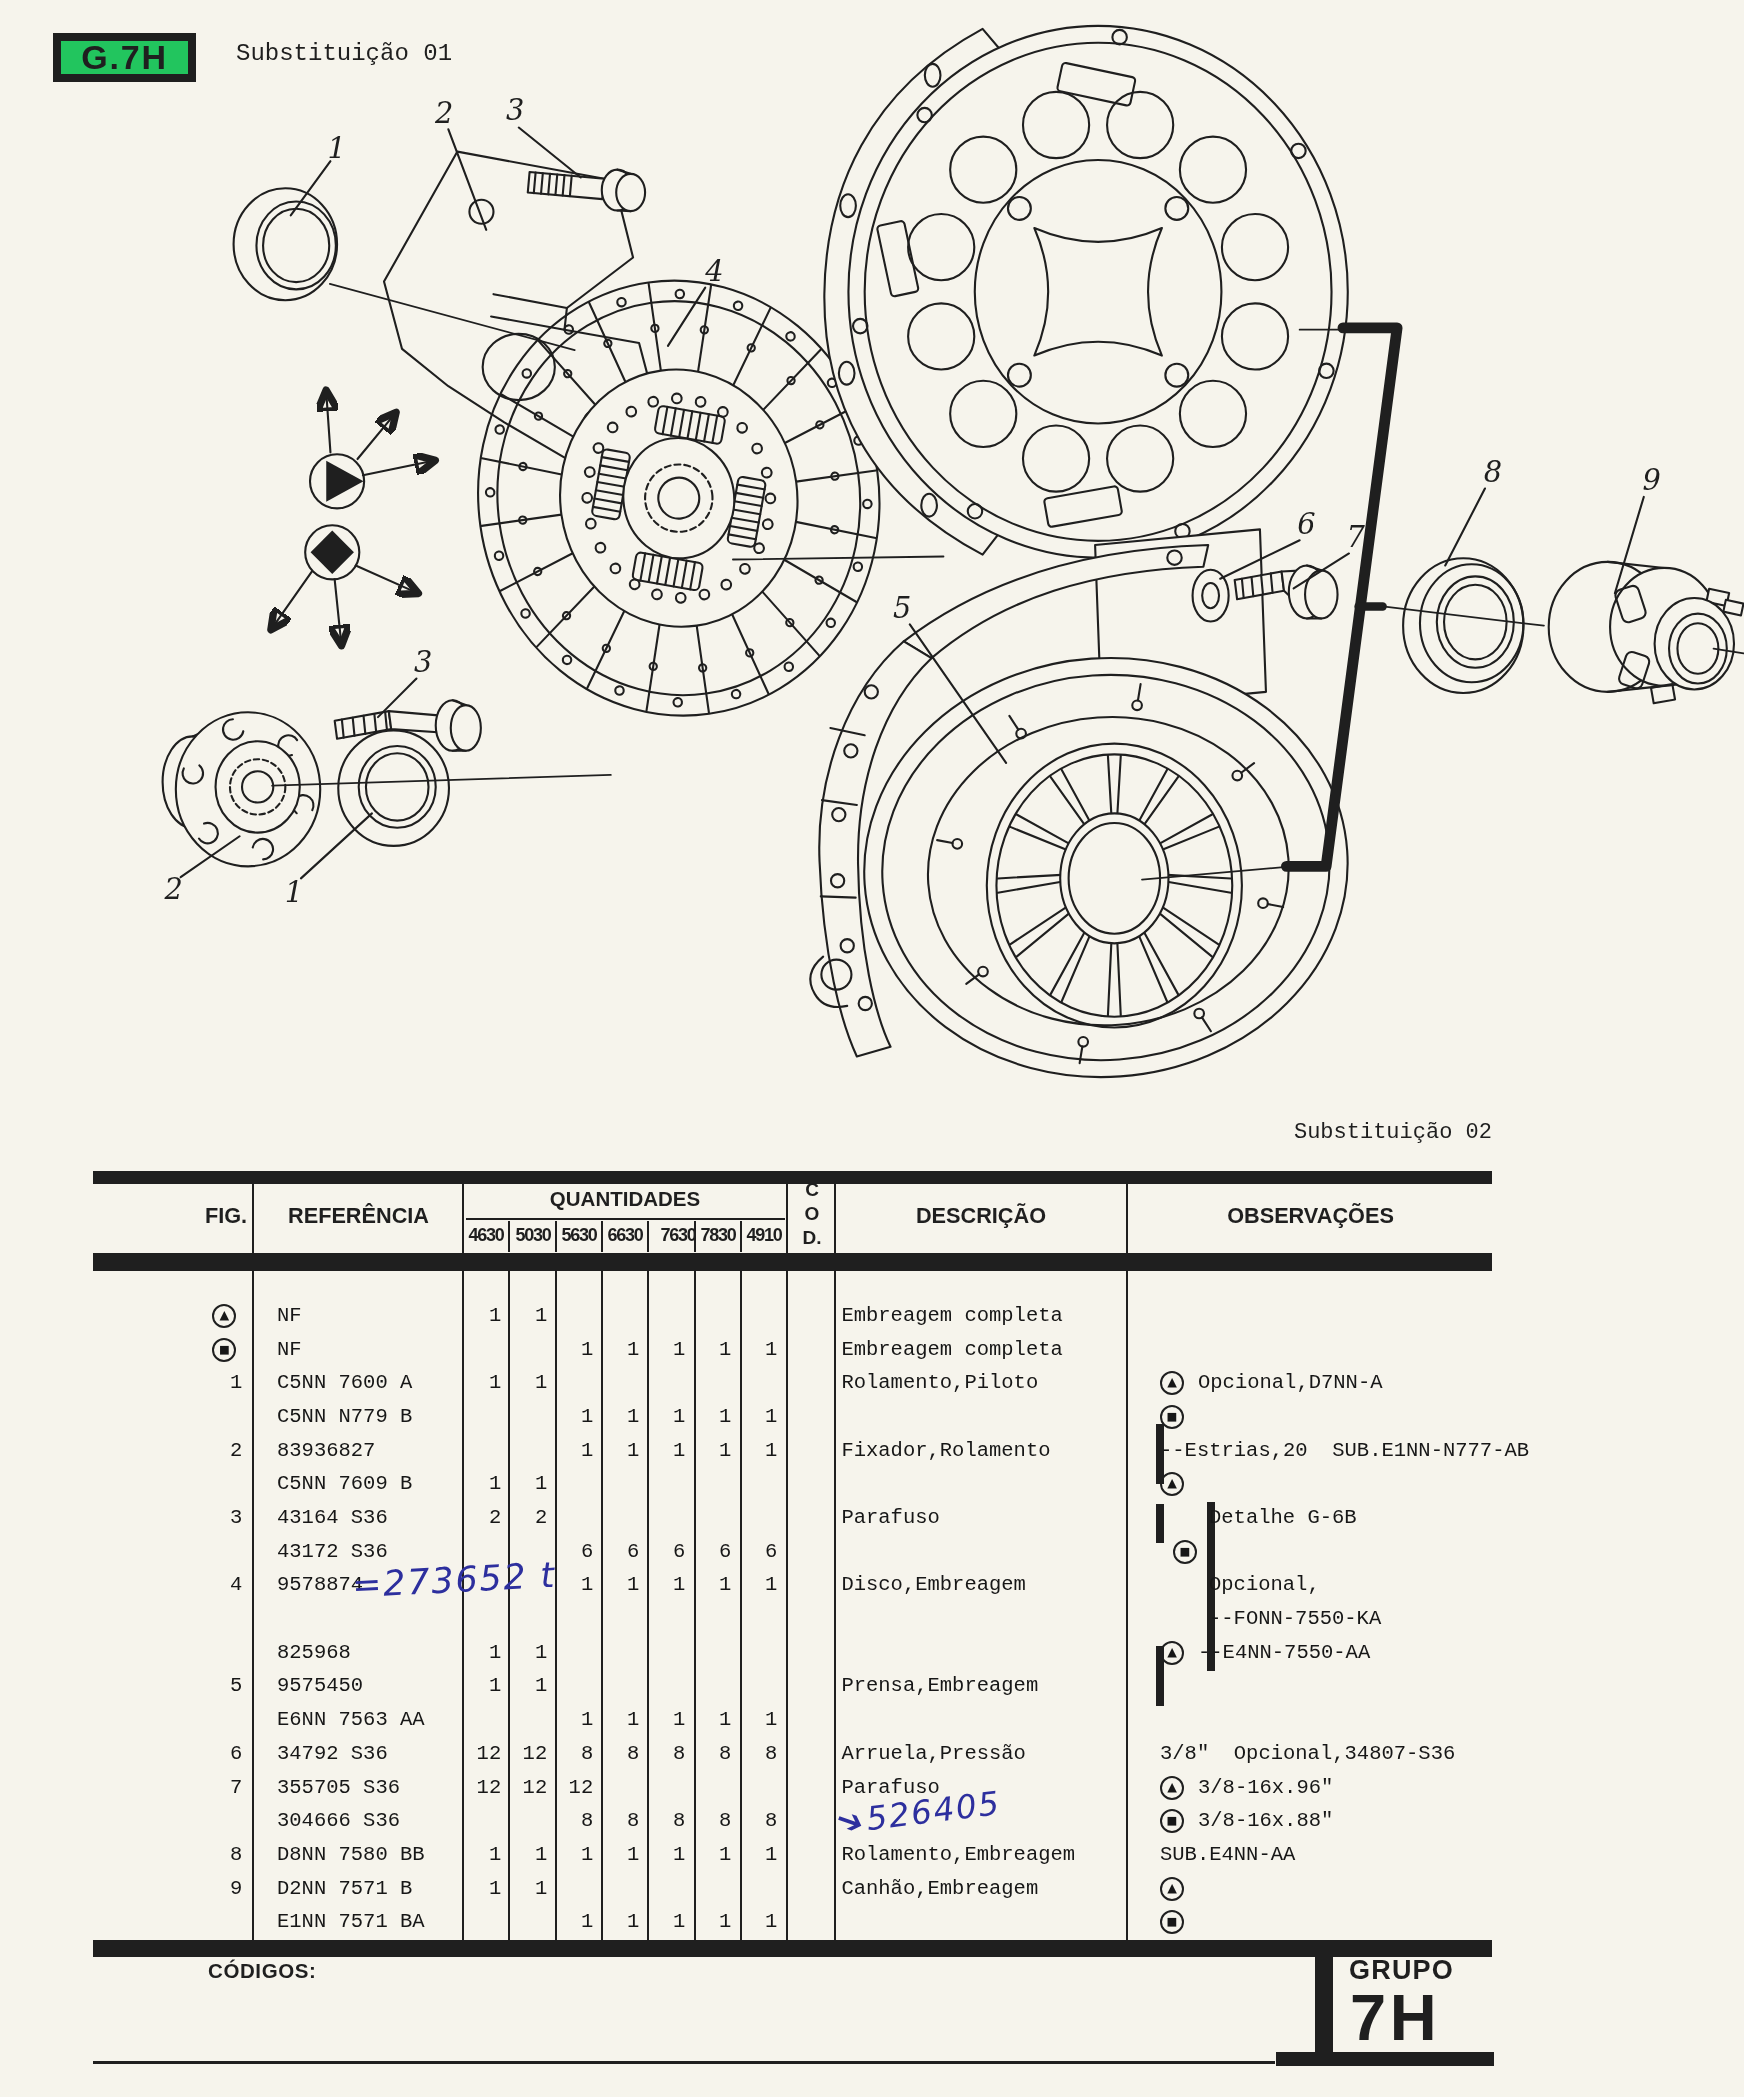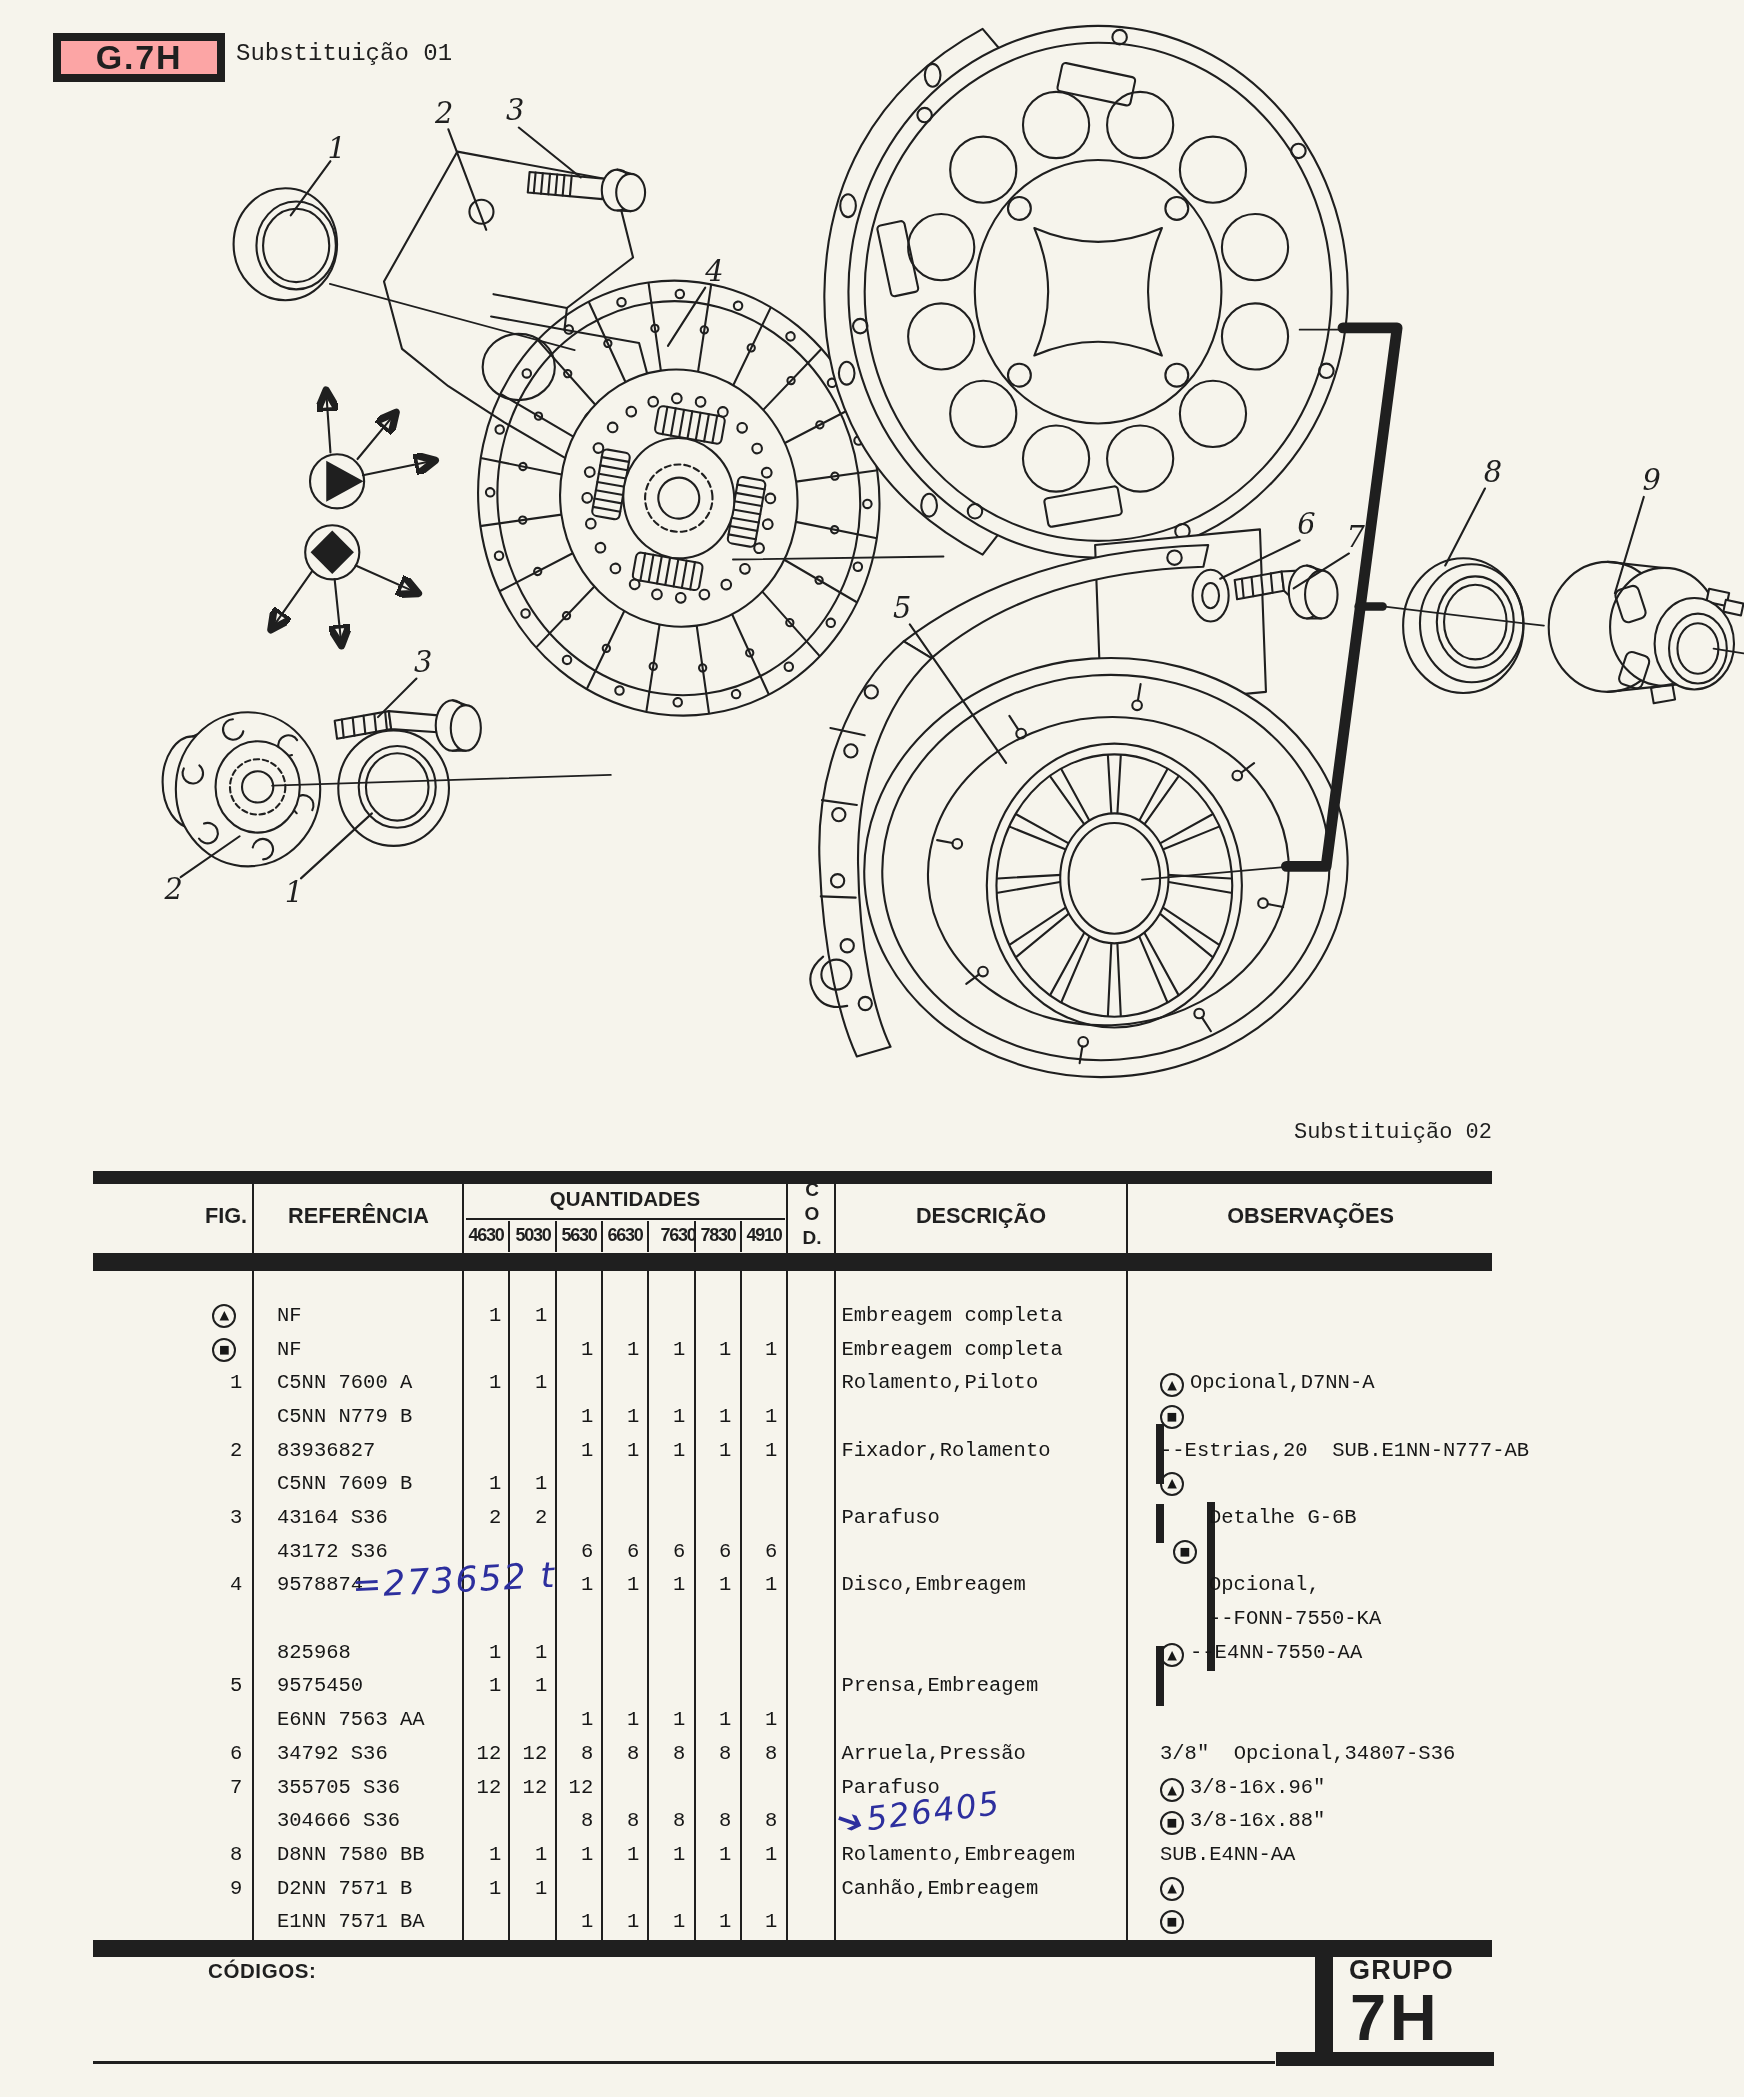--- a/index.html
+++ b/index.html
@@ -15,8 +15,8 @@
   .abs{position:absolute;}
   
   .badge{
-    left:53px;top:33px;width:172px;height:49px;border:8.4px solid var(--ink);
-    background:#fca5a5;display:flex;align-items:center;justify-content:center;
+    left:53px;top:33px;width:143px;height:49px;border:8.4px solid var(--ink);
+    background:#22c55e;display:flex;align-items:center;justify-content:center;
     font-weight:bold;font-size:34px;letter-spacing:1.8px;box-sizing:border-box;
   }
   .sub01{left:236px;top:40px;font-family:"Liberation Mono",monospace;font-size:24px;}

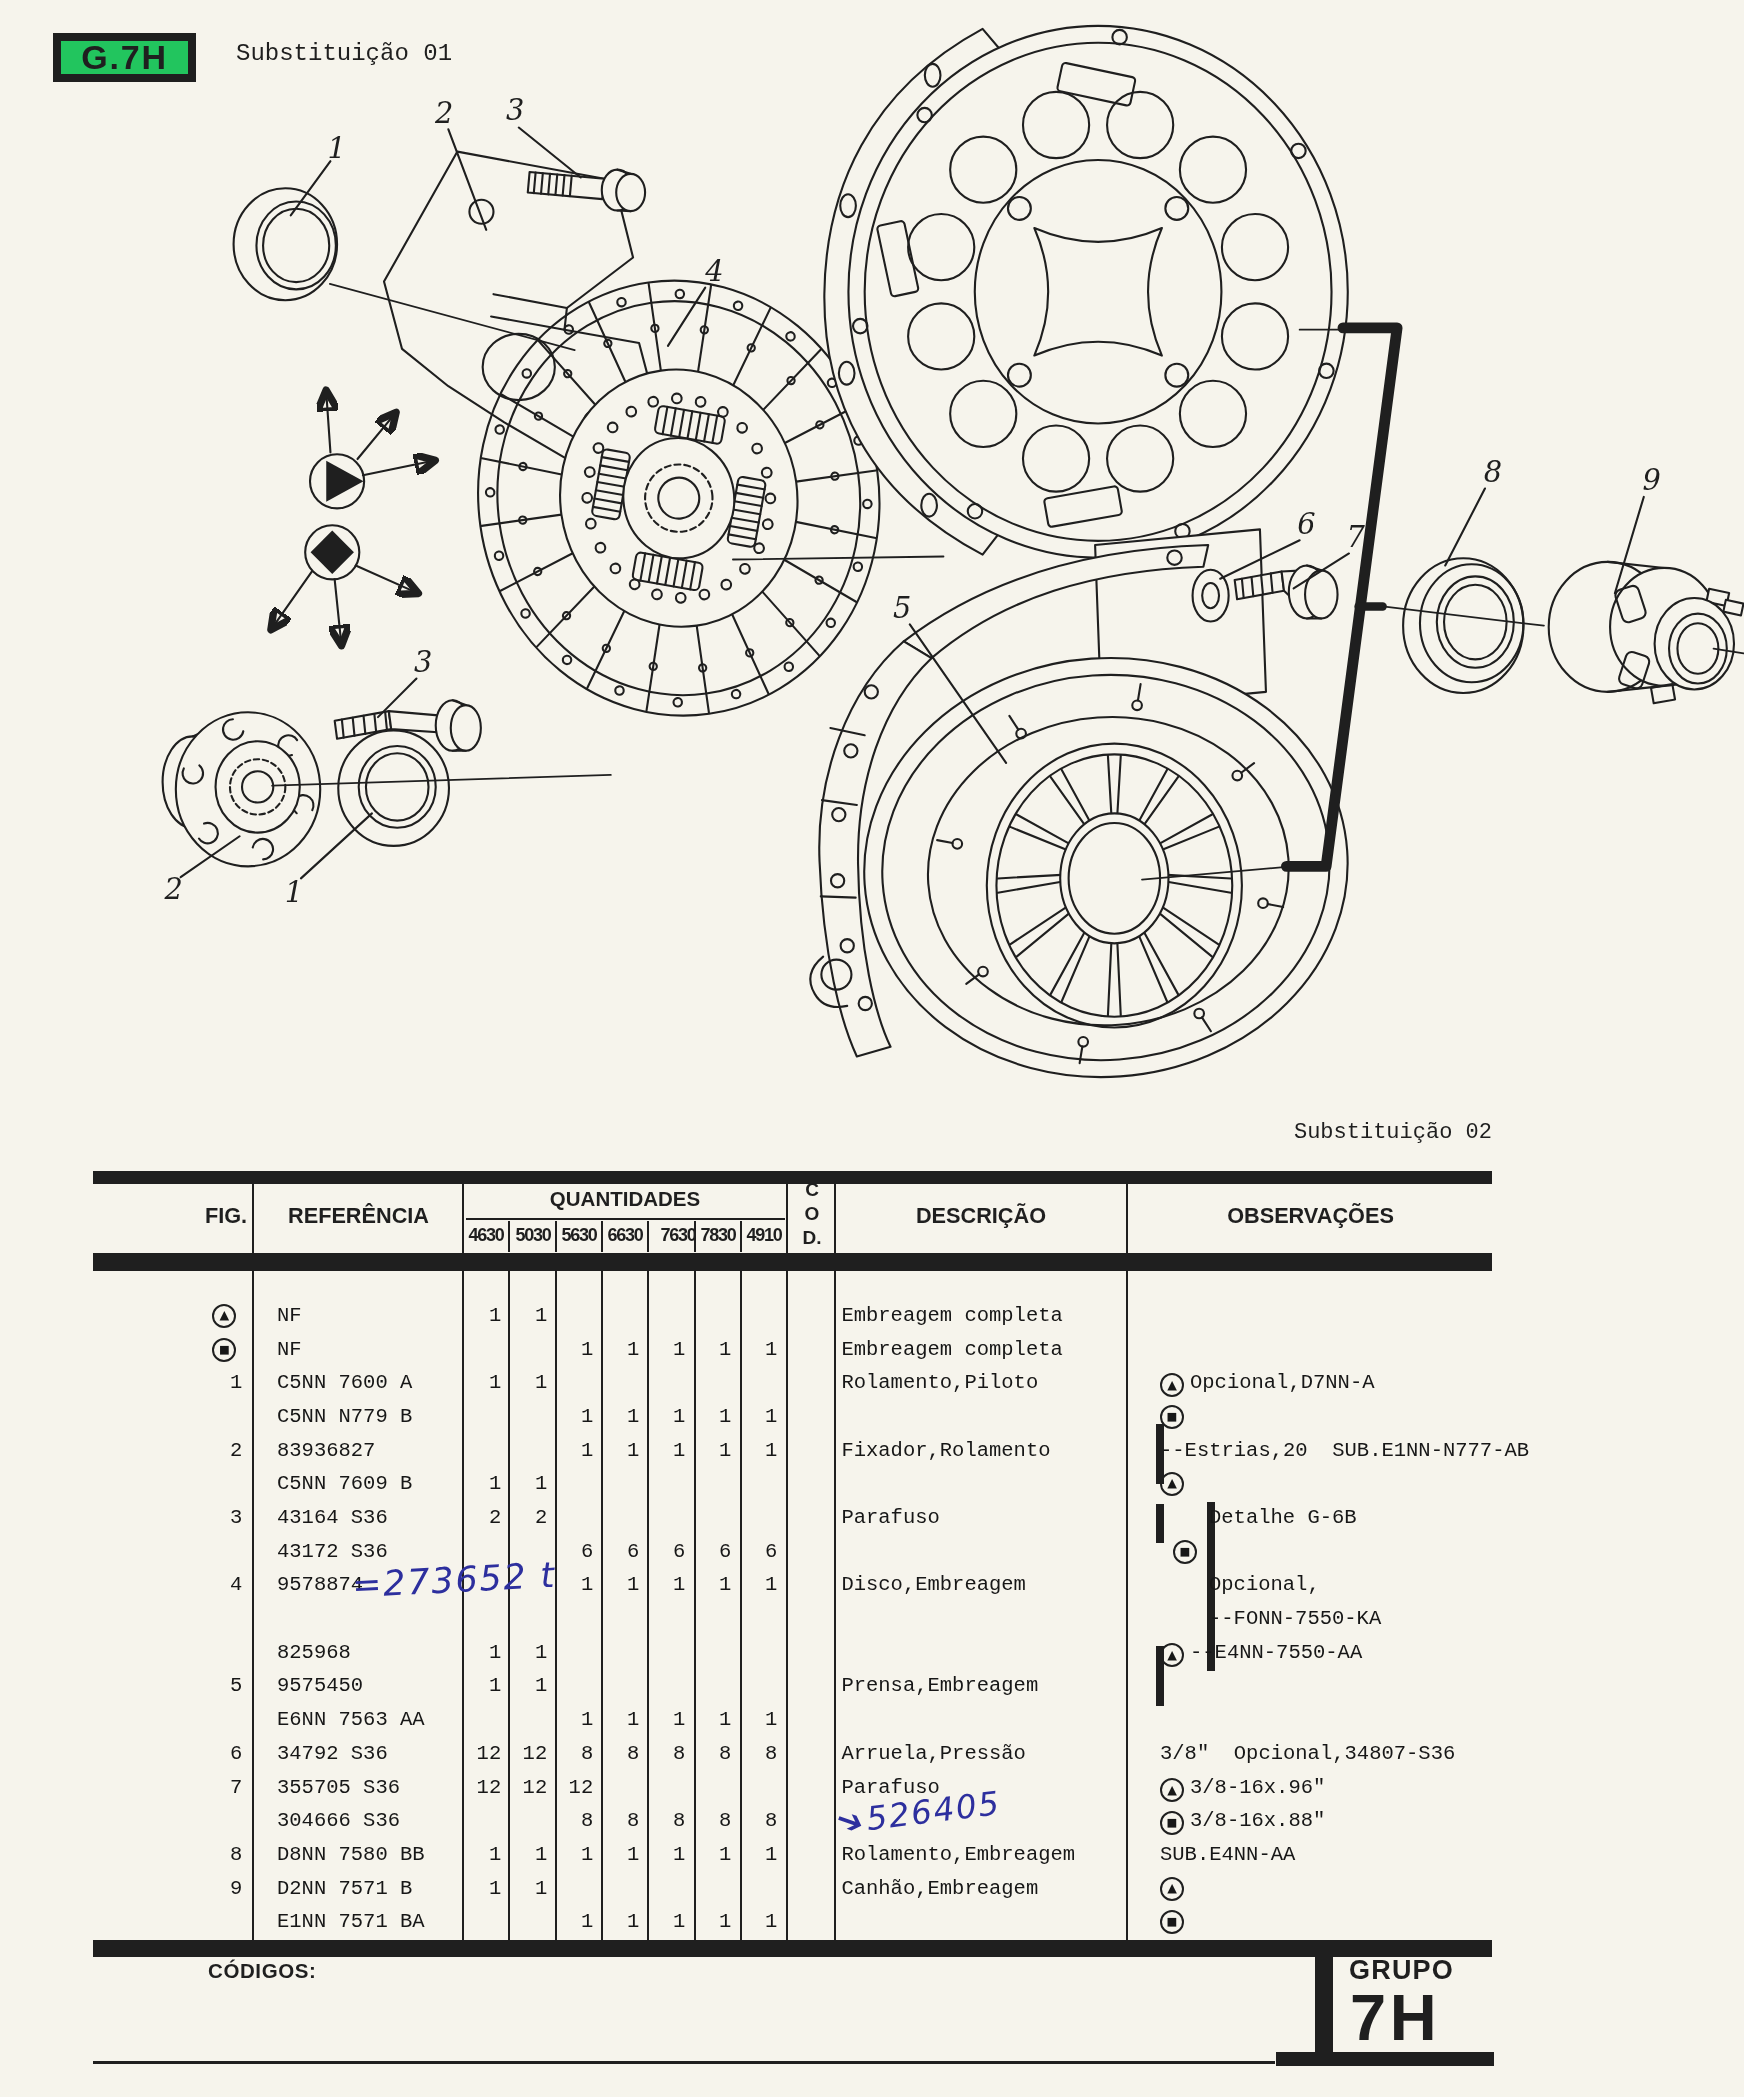--- a/index.html
+++ b/index.html
@@ -48,7 +48,7 @@
   .c-cod{width:48px;}
   .c-desc{width:292px;padding-left:8.4px;}
   .c-obs{width:481px;display:flex;align-items:center;}
-  .obsw{display:inline-flex;align-items:flex-end;padding-left:35px;}
+  .obsw{display:inline-flex;align-items:center;padding-left:35px;gap:8px;}
   .obsw.i05{padding-left:48px;}
   .obsw.i1{padding-left:84px;}
   .sym{display:none;width:24px;height:24px;border:2.4px solid var(--ink);border-radius:50%;

